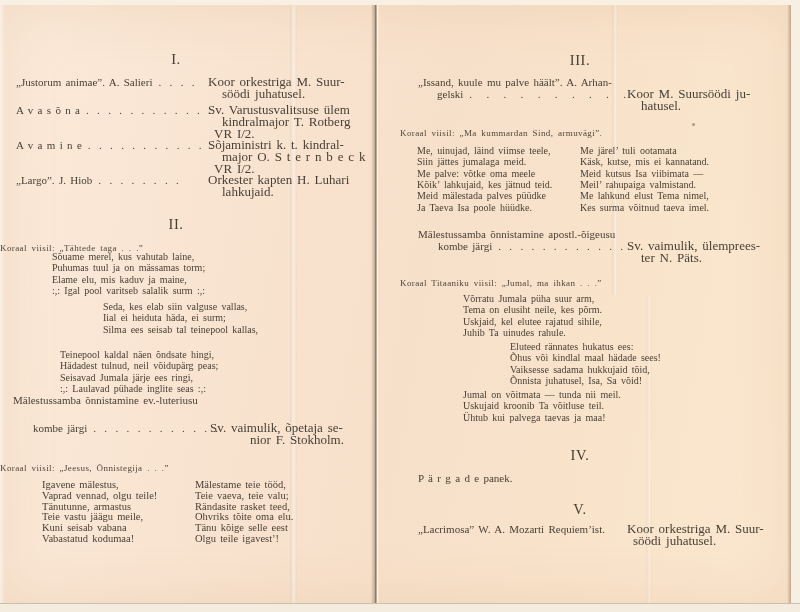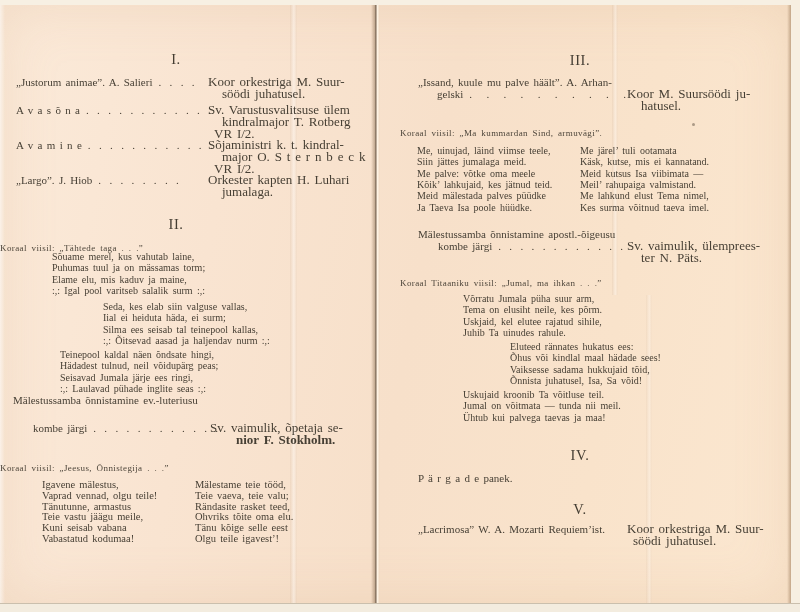--- a/index.html
+++ b/index.html
@@ -93,7 +93,7 @@
 </div>
 <div class="blk perf" style="left:208px; top:174px">
   <div>Orkester kapten H. Luhari</div>
-  <div class="ind">jumalaga.</div>
+  <div class="ind">lahkujaid.</div>
 </div>
 
 <div class="h" style="left:0; top:216px; width:352px">II.</div>

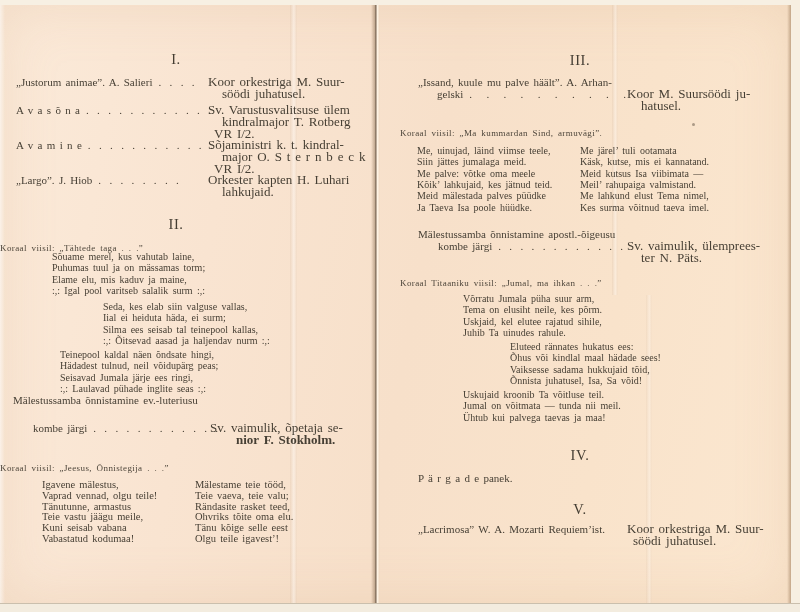--- a/index.html
+++ b/index.html
@@ -110,7 +110,6 @@
   <div>Seda, kes elab siin valguse vallas,</div>
   <div>Iial ei heiduta häda, ei surm;</div>
   <div>Silma ees seisab tal teinepool kallas,</div>
-  <div>:,: Õitsevad aasad ja haljendav nurm :,:</div>
 </div>
 
 <div class="blk verse" style="left:60px; top:349px">

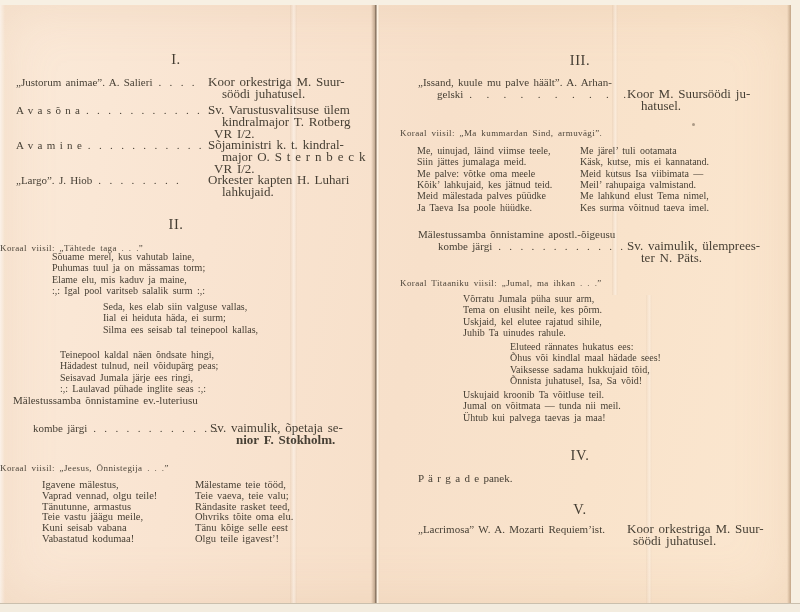--- a/index.html
+++ b/index.html
@@ -203,8 +203,8 @@
 </div>
 
 <div class="blk verse" style="left:463px; top:389px">
+  <div>Jumal on võitmata — tunda nii meil.</div>
   <div>Uskujaid kroonib Ta võitluse teil.</div>
-  <div>Jumal on võitmata — tunda nii meil.</div>
   <div>Ühtub kui palvega taevas ja maa!</div>
 </div>
 

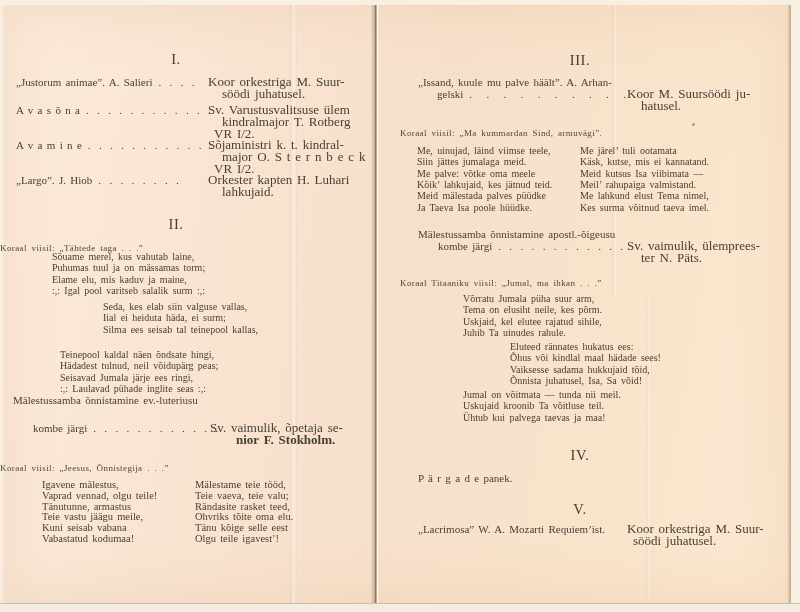--- a/index.html
+++ b/index.html
@@ -46,7 +46,7 @@
   .dots-wide { letter-spacing: 5px; margin-left: 6px; }
   .ind   { margin-left: 14px; }
   .ind-sm{ margin-left: 6px; }
-  .ind-lg{ margin-left: 26px; font-weight: bold; }
+  .ind-lg{ margin-left: 40px; }
 </style>
 </head>
 <body>

